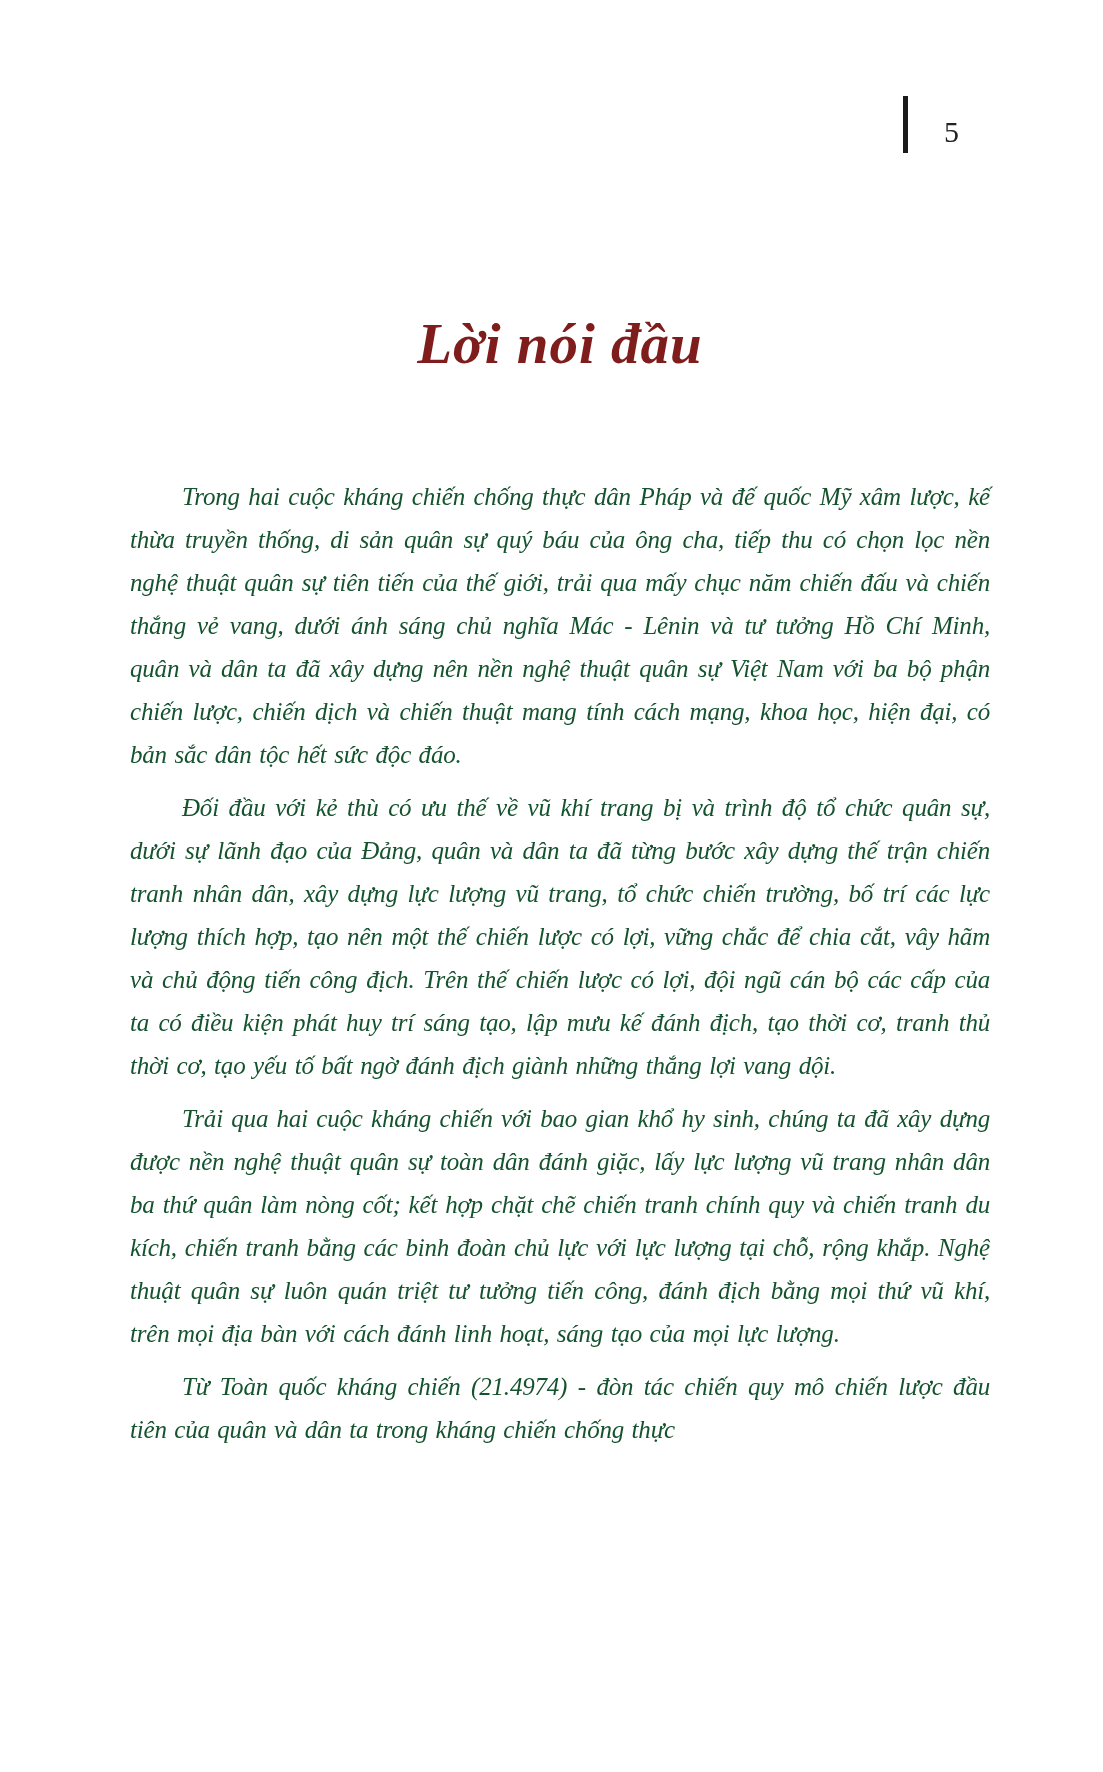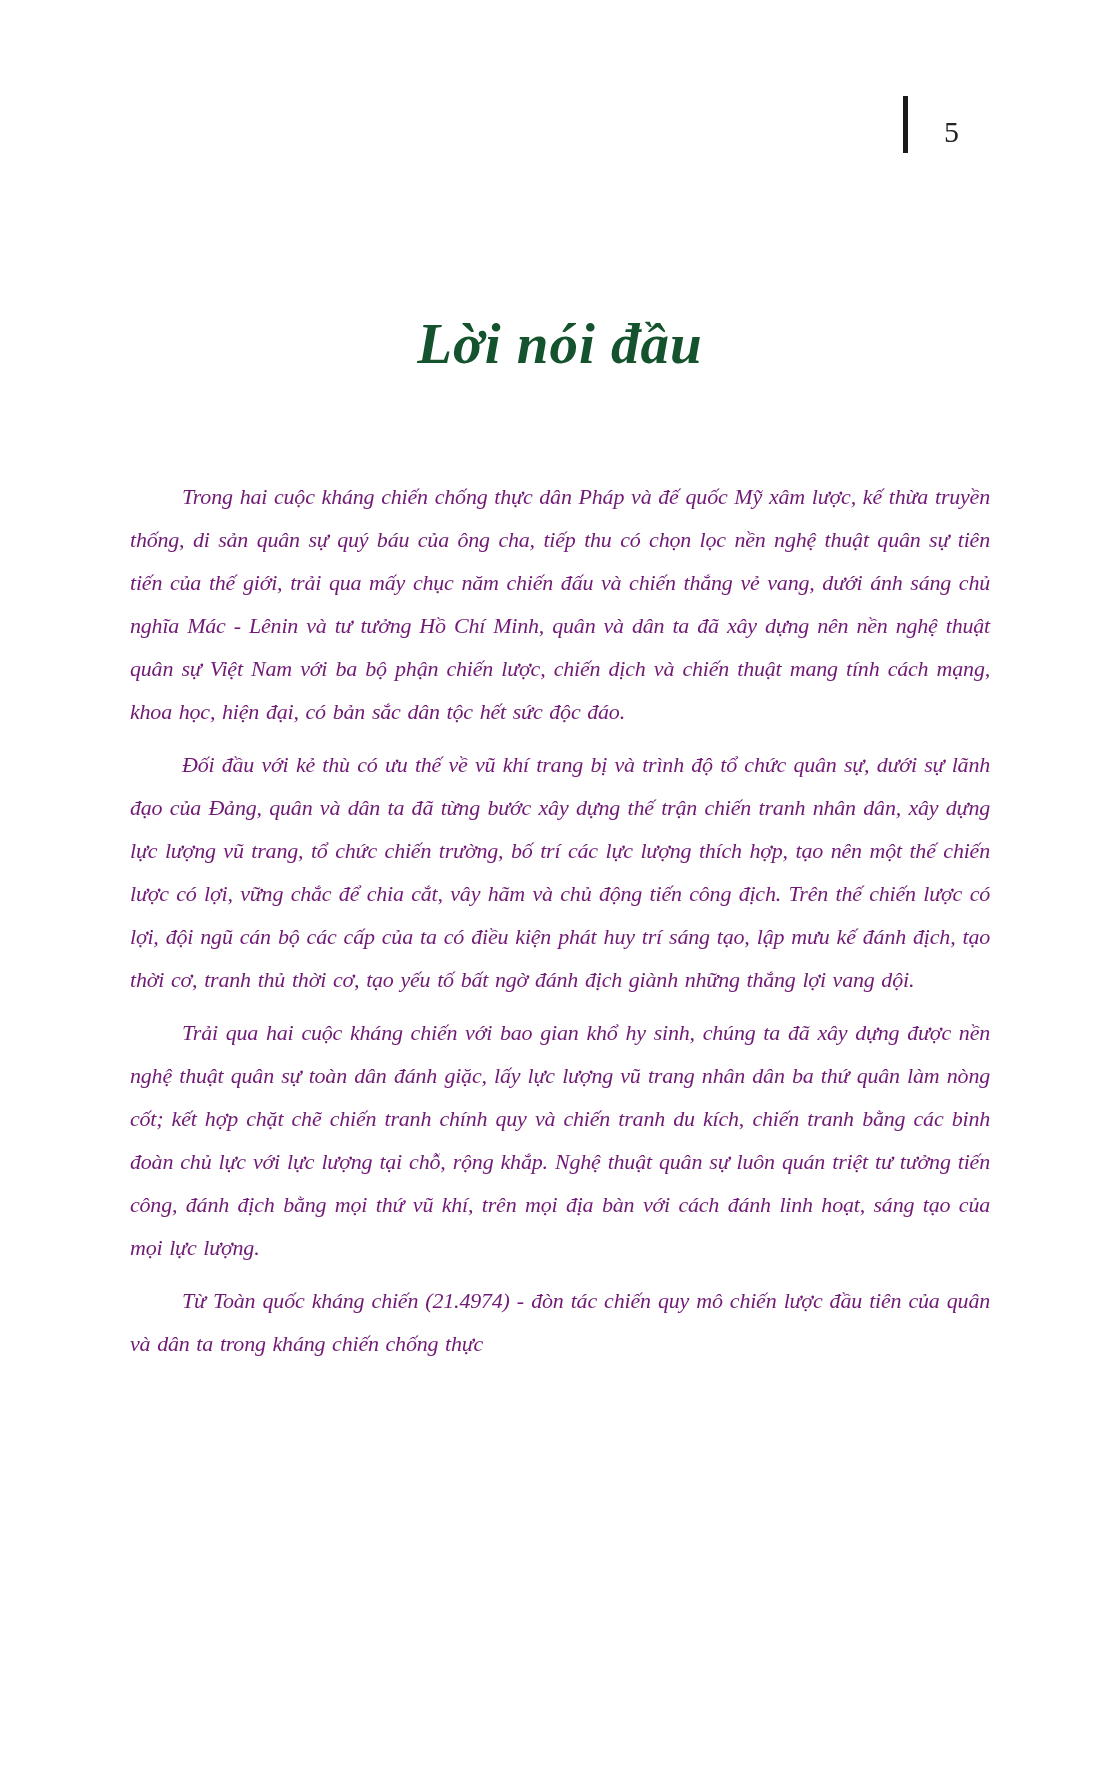--- a/index.html
+++ b/index.html
@@ -51,7 +51,7 @@
     line-height: 1.25;
     font-style: italic;
     font-weight: bold;
-    color: #14532d;
+    color: #7f1d1d;
     letter-spacing: 1px;
   }
   .body-text p {

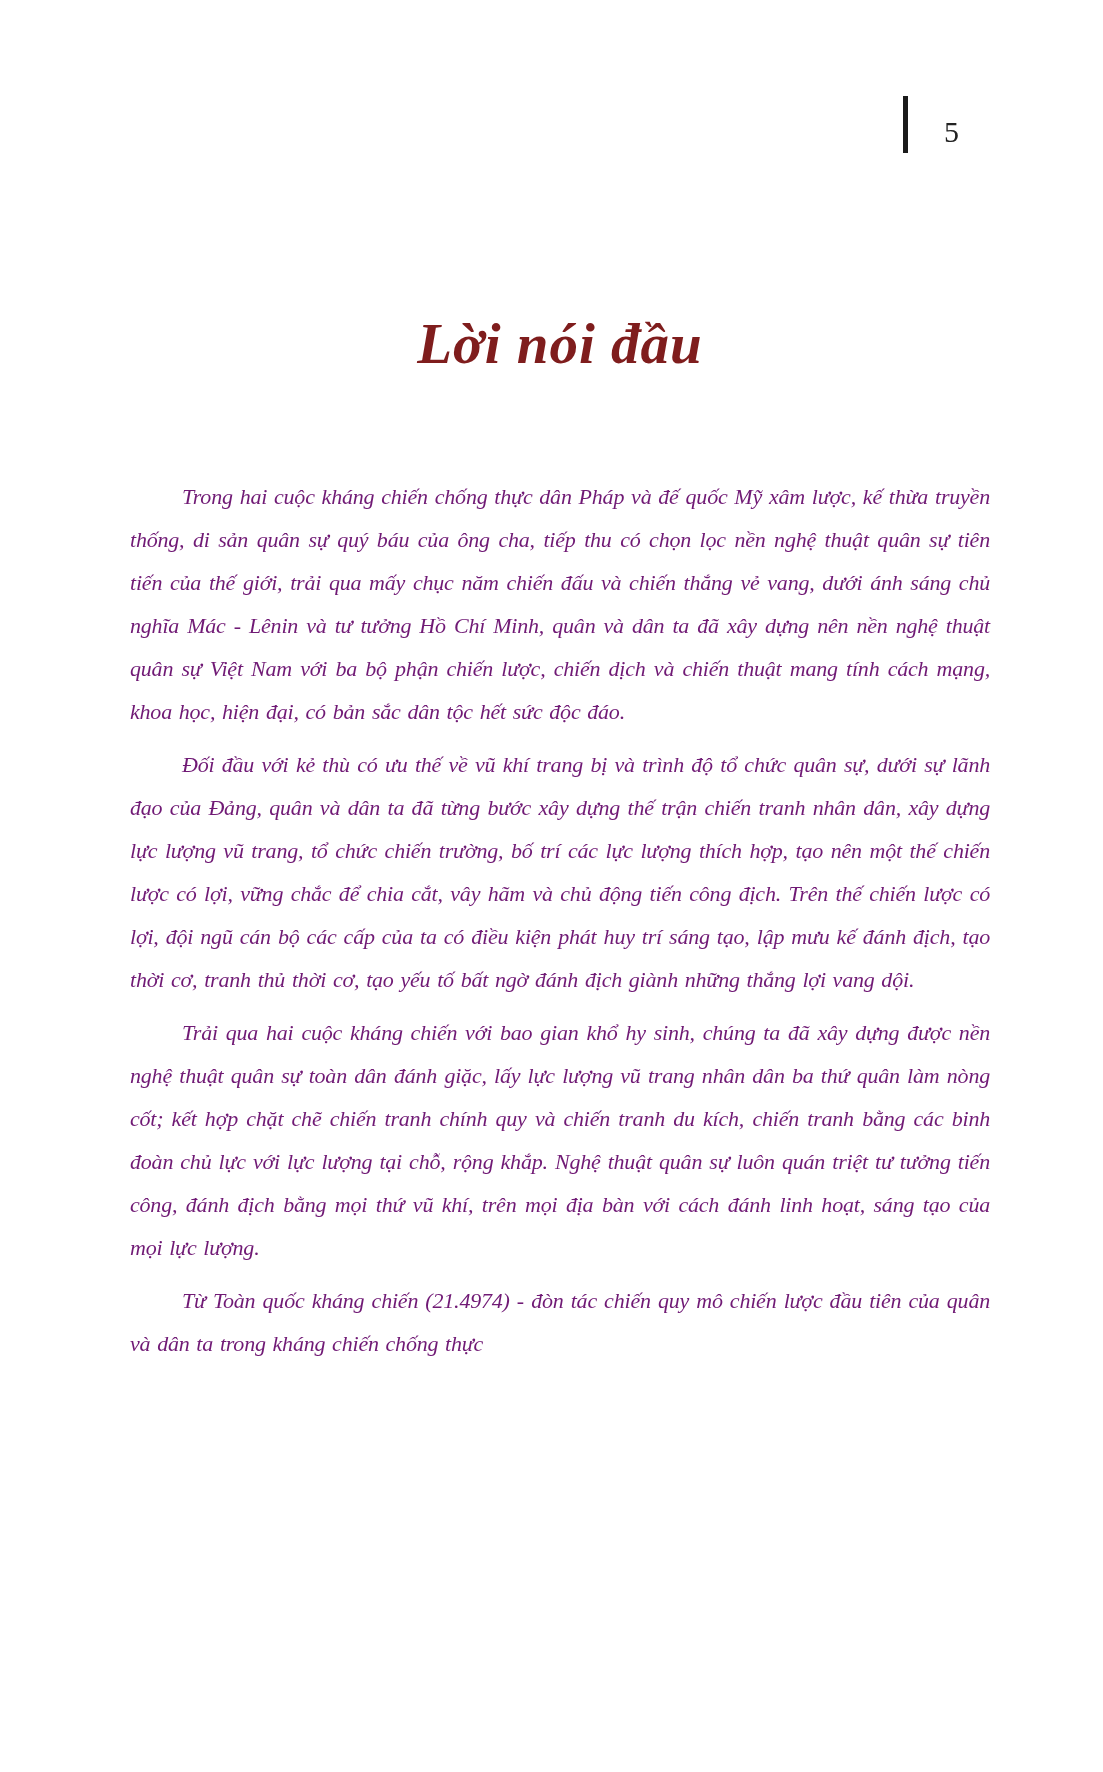--- a/index.html
+++ b/index.html
@@ -57,13 +57,13 @@
   .body-text p {
     margin: 0 0 10px 0;
     font-style: italic;
-    font-size: 22px;
+    font-size: 25px;
     line-height: 43px;
     text-align: justify;
     text-indent: 52px;
     letter-spacing: -0.2px;
     word-spacing: 1.5px;
-    color: #701a75;
+    color: #14532d;
   }
   .body-text p:last-child {
     margin-bottom: 0;

